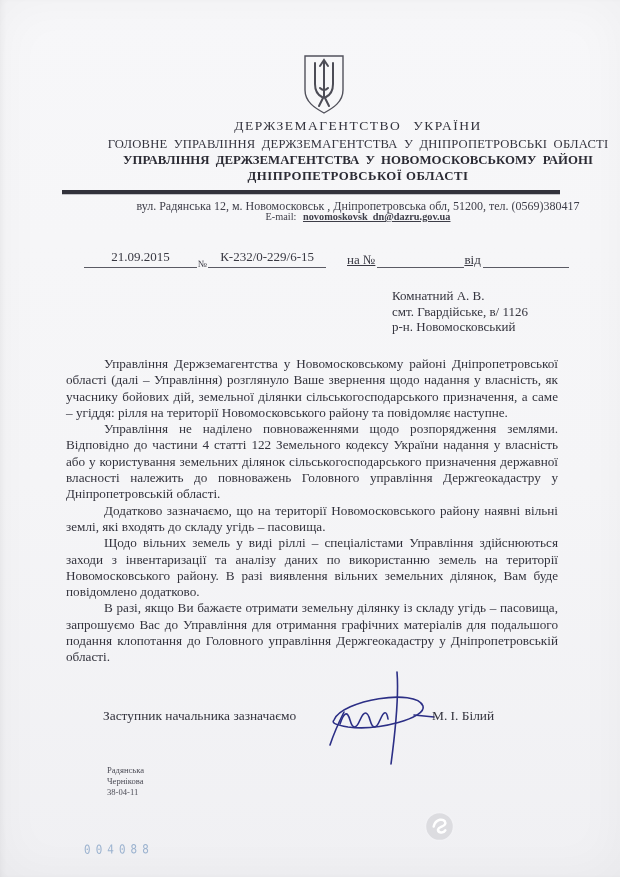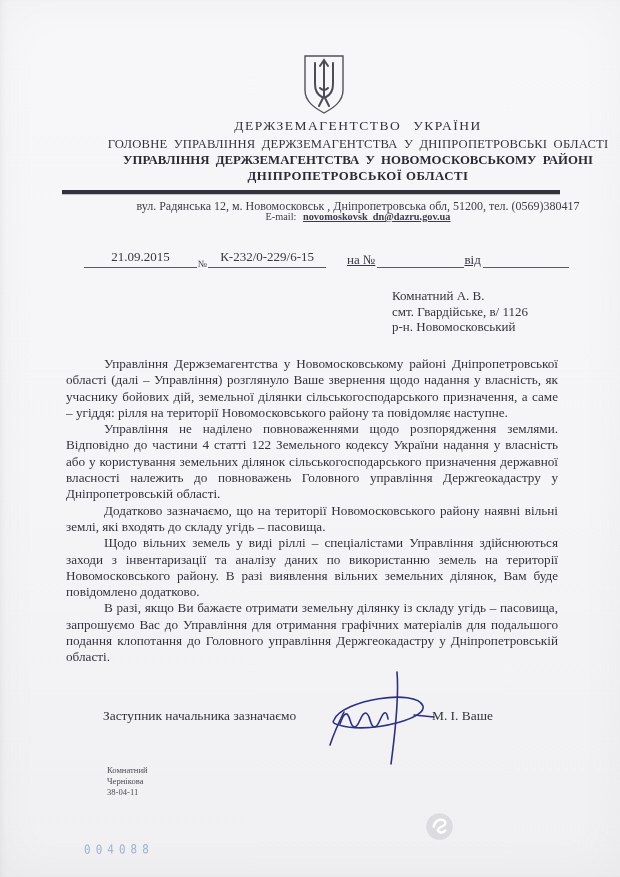--- a/index.html
+++ b/index.html
@@ -108,7 +108,7 @@
     </g>
   </svg>
 
-  <div class="abs sig-name">М. І. Ваше</div>
+  <div class="abs sig-name">М. І. Білий</div>
 
   <div class="abs exec">
     <div>Комнатний</div>

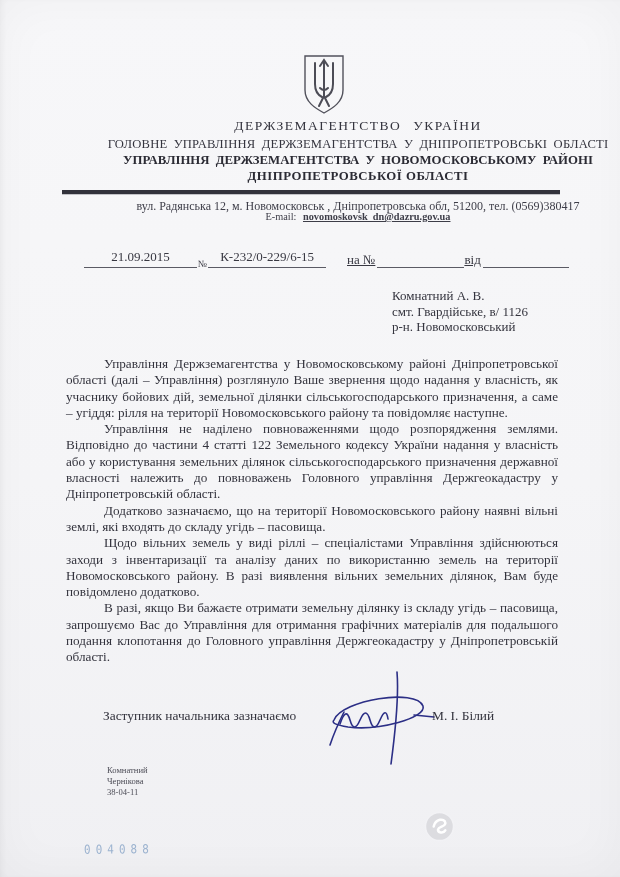--- a/index.html
+++ b/index.html
@@ -111,7 +111,7 @@
   <div class="abs sig-name">М. І. Білий</div>
 
   <div class="abs exec">
-    <div>Комнатний</div>
+    <div>Радянська</div>
     <div>Чернікова</div>
     <div>38-04-11</div>
   </div>

